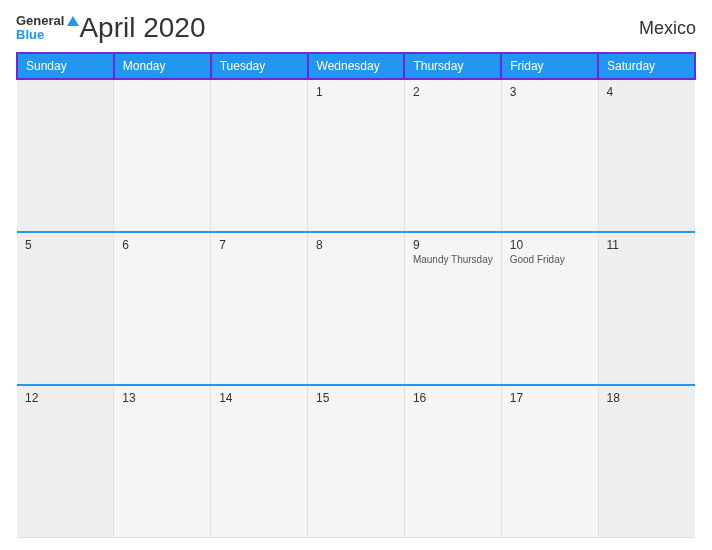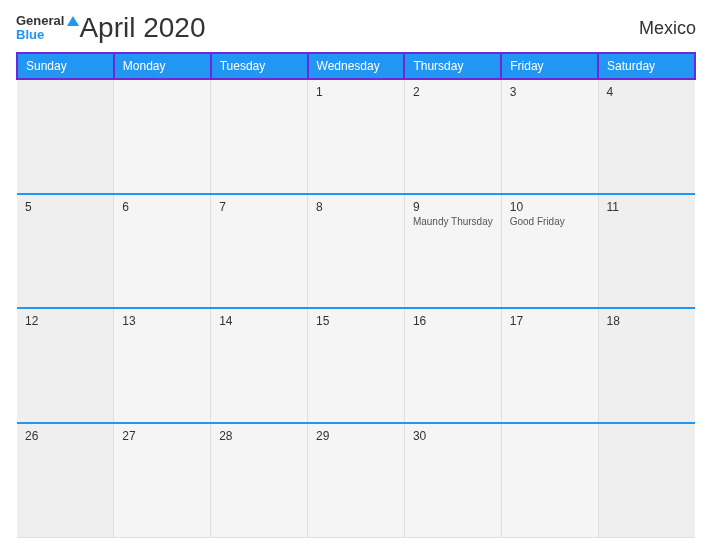--- a/index.html
+++ b/index.html
@@ -203,25 +203,6 @@
             <span class="day-number">18</span>
           </td>
         </tr>
-        <tr>
-          <td class="weekend">
-            <span class="day-number">26</span>
-          </td>
-          <td>
-            <span class="day-number">27</span>
-          </td>
-          <td>
-            <span class="day-number">28</span>
-          </td>
-          <td>
-            <span class="day-number">29</span>
-          </td>
-          <td>
-            <span class="day-number">30</span>
-          </td>
-          <td></td>
-          <td class="weekend"></td>
-        </tr>
       </tbody>
   </table>
 </div>

